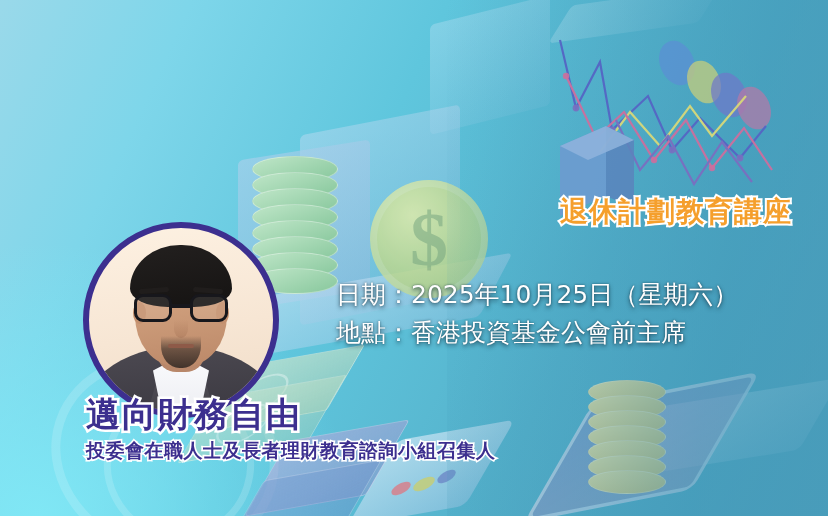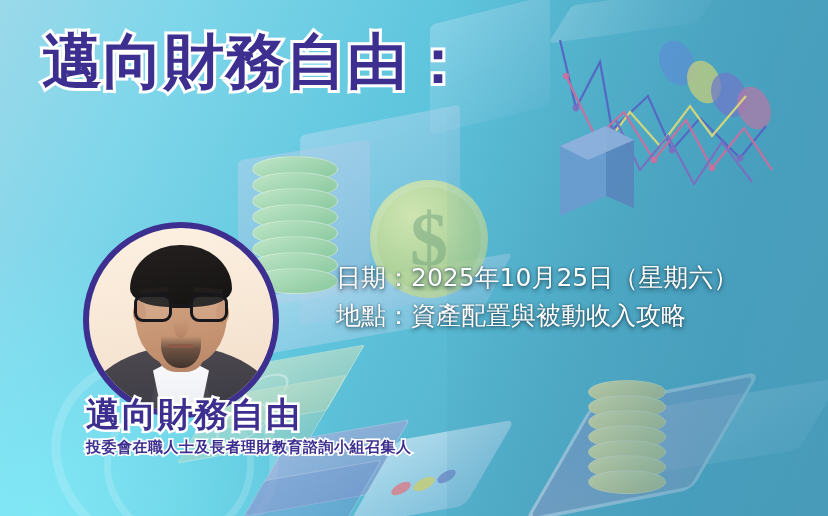--- a/index.html
+++ b/index.html
@@ -377,7 +377,6 @@
   </div>
 
   <div class="title-block">
-    <div class="title-line l1">邁向財務自由：</div>
   </div>
 
 

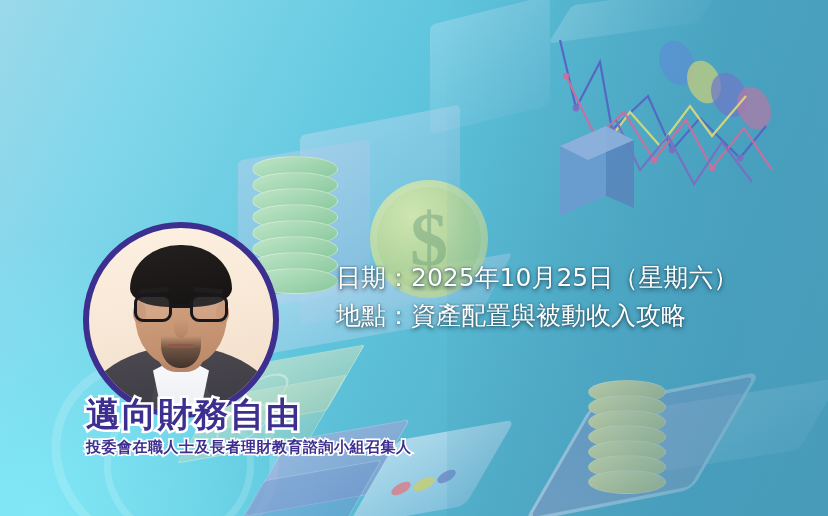--- a/index.html
+++ b/index.html
@@ -379,6 +379,7 @@
   <div class="title-block">
   </div>
 
+  <div class="subtitle">退休計劃教育講座</div>
 
   <div class="details">
     <div class="detail-line">日期：2025年10月25日（星期六）</div>

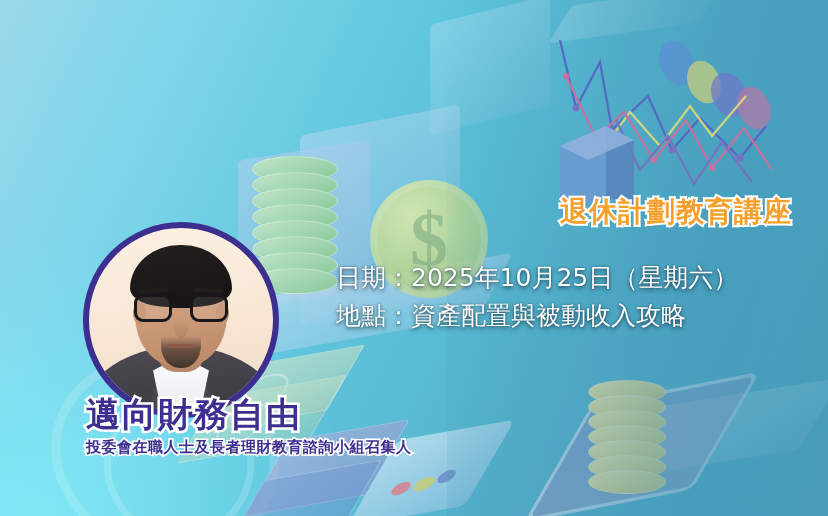--- a/index.html
+++ b/index.html
@@ -167,7 +167,7 @@
   }
 
   .details {
-    position:absolute; left:336px; top:259px; z-index:40;
+    position:absolute; left:336px; top:276px; z-index:40;
   }
   .detail-line {
     font-family:"DejaVu Sans", sans-serif;

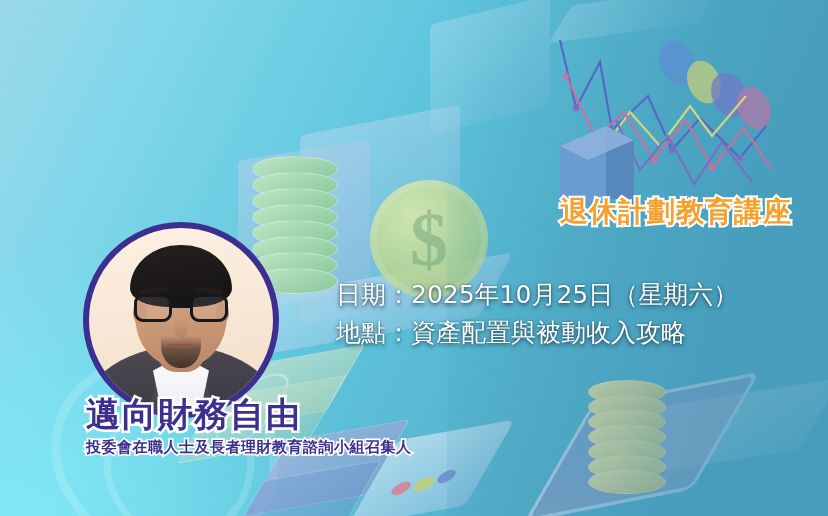--- a/index.html
+++ b/index.html
@@ -383,7 +383,7 @@
 
   <div class="details">
     <div class="detail-line">日期：2025年10月25日（星期六）</div>
-    <div class="detail-line">地點：資產配置與被動收入攻略</div>
+    <div class="detail-line">地點：香港投資基金公會前主席</div>
   </div>
 
   <div class="speaker-photo">

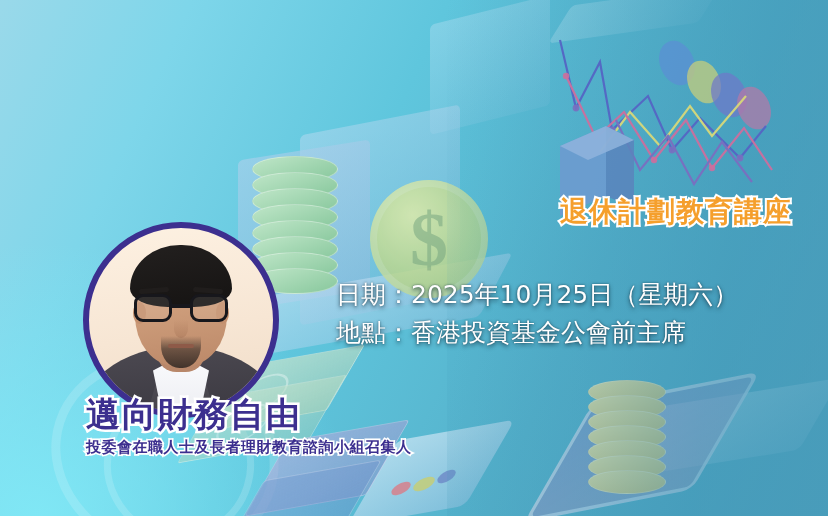--- a/index.html
+++ b/index.html
@@ -280,7 +280,7 @@
   .cred-line {
     font-family:"DejaVu Sans", sans-serif;
     font-weight:bold;
-    font-size:15px;
+    font-size:19px;
     line-height:1.28;
     letter-spacing:0.5px;
     color:#3c2f8f;

